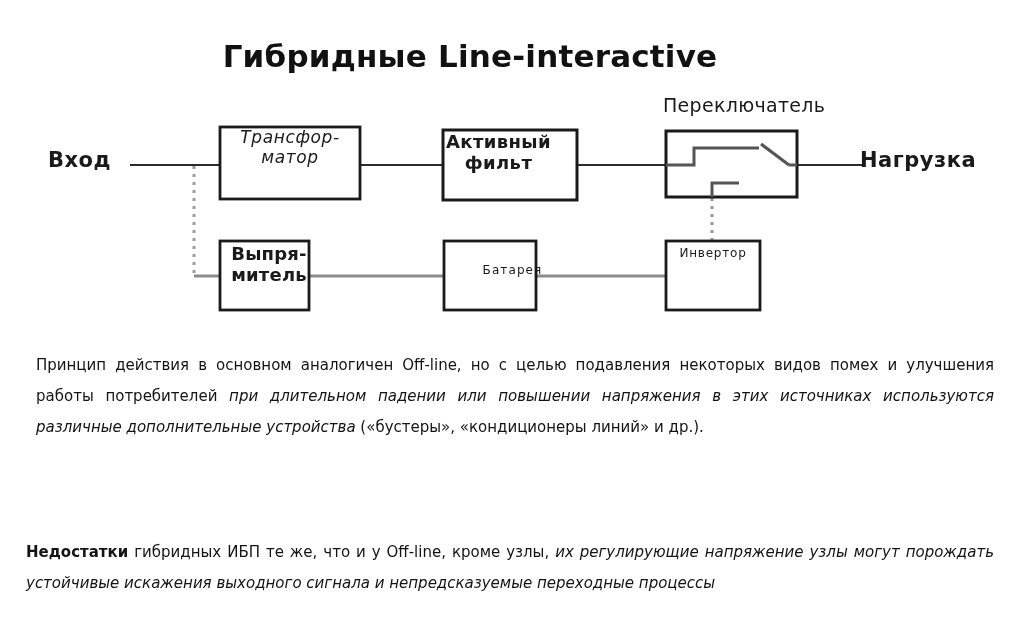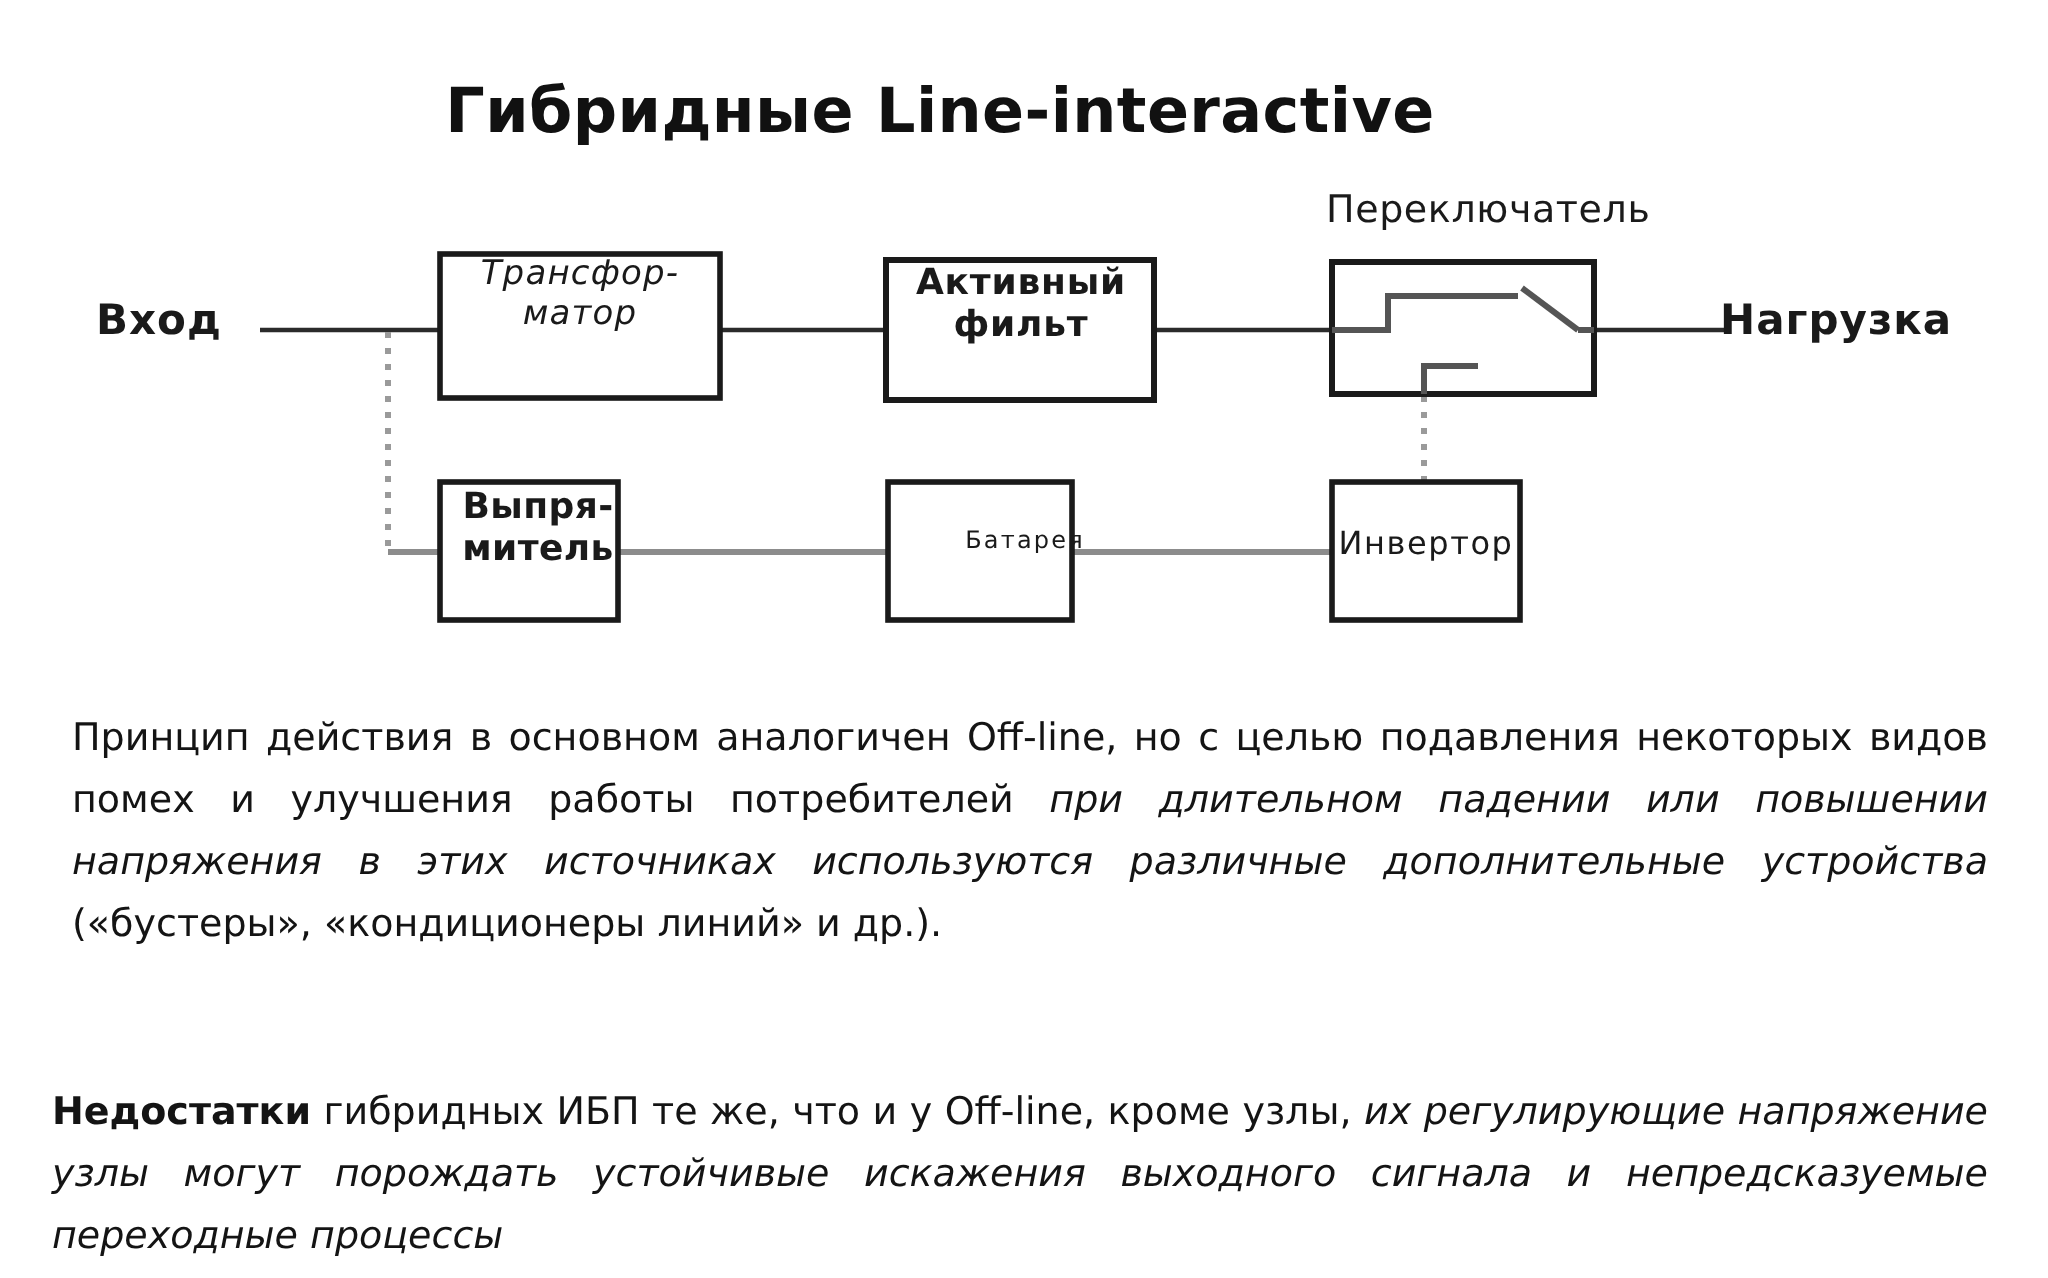--- a/index.html
+++ b/index.html
@@ -87,7 +87,7 @@
     font-style: italic;
   }
   .blk-filter {
-    left: 442px;
+    left: 430px;
     top: 43px;
     width: 137px;
     font-size: 18px;

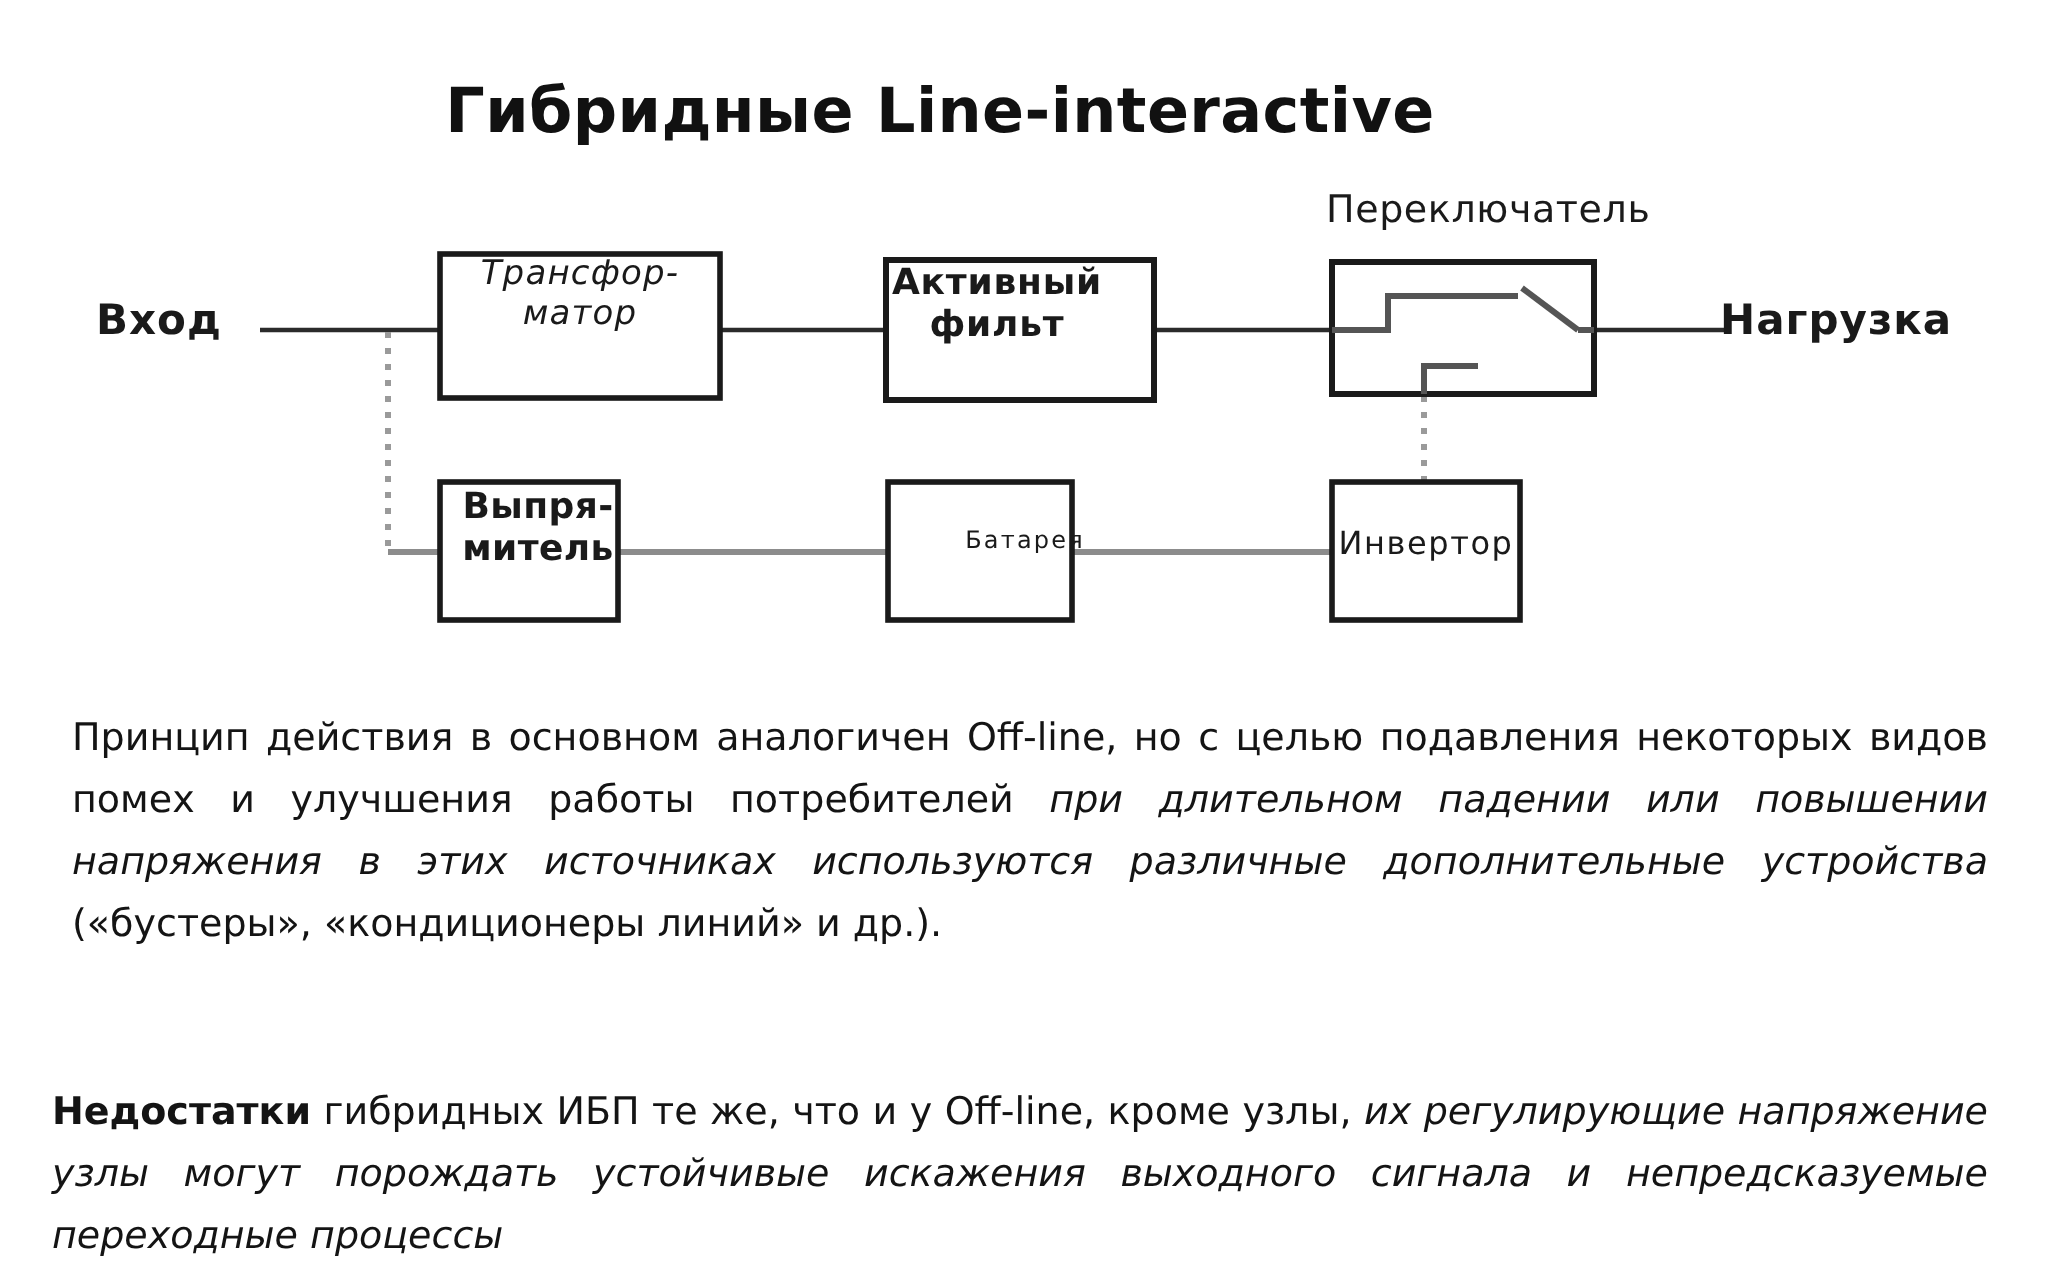--- a/index.html
+++ b/index.html
@@ -112,9 +112,9 @@
   }
   .blk-inverter {
     left: 663px;
-    top: 175px;
+    top: 158px;
     width: 100px;
-    font-size: 16px;
+    font-size: 12px;
     letter-spacing: 0.8px;
   }
 

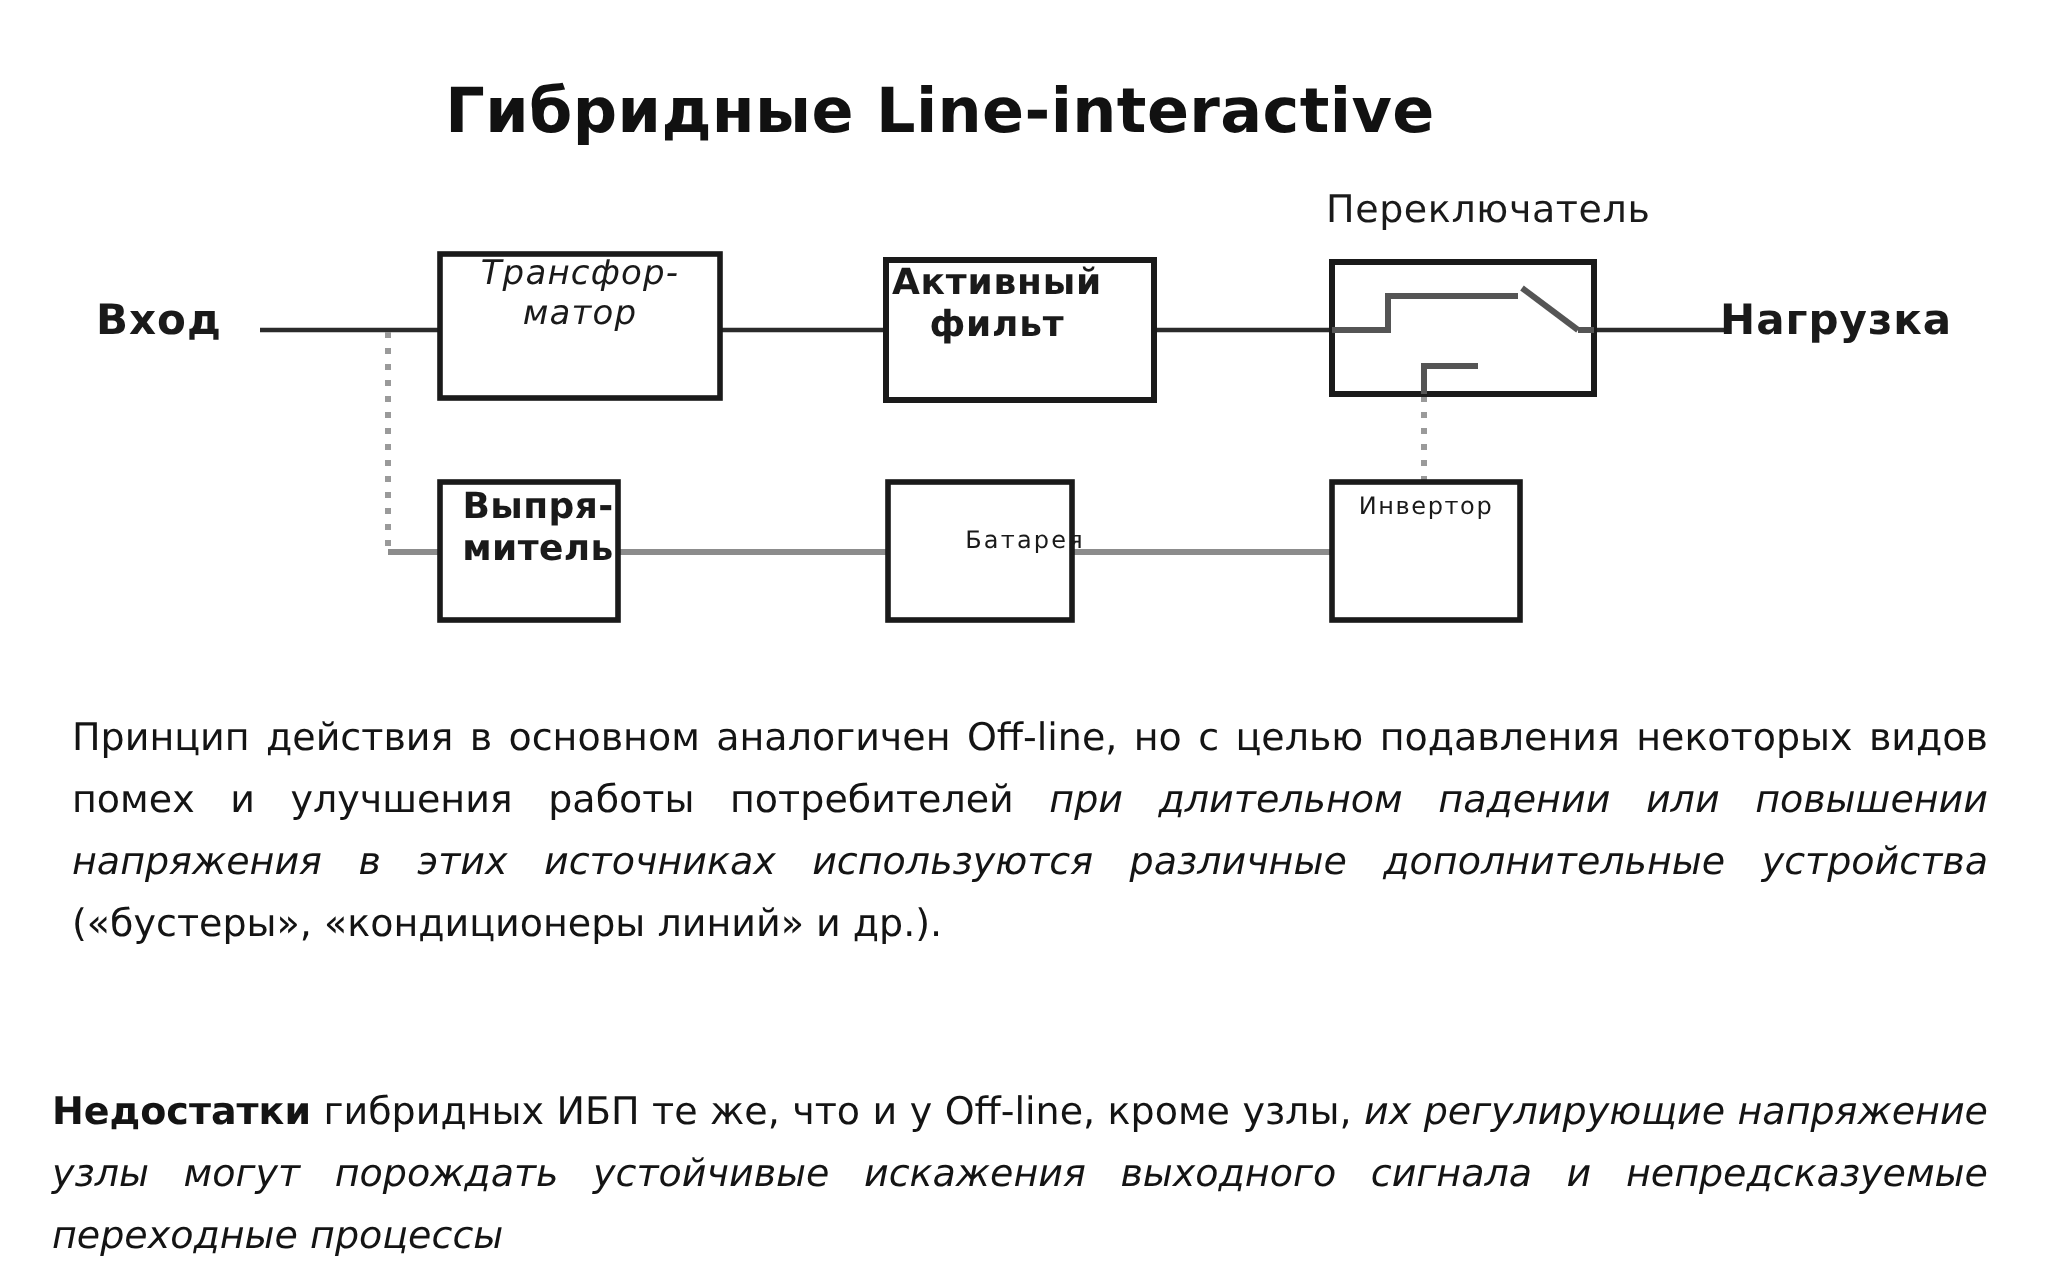--- a/index.html
+++ b/index.html
@@ -122,7 +122,7 @@
   .para {
     position: absolute;
     font-family: "DejaVu Sans", sans-serif;
-    font-size: 19px;
+    font-size: 15px;
     line-height: 31px;
     color: #141414;
     text-align: justify;

